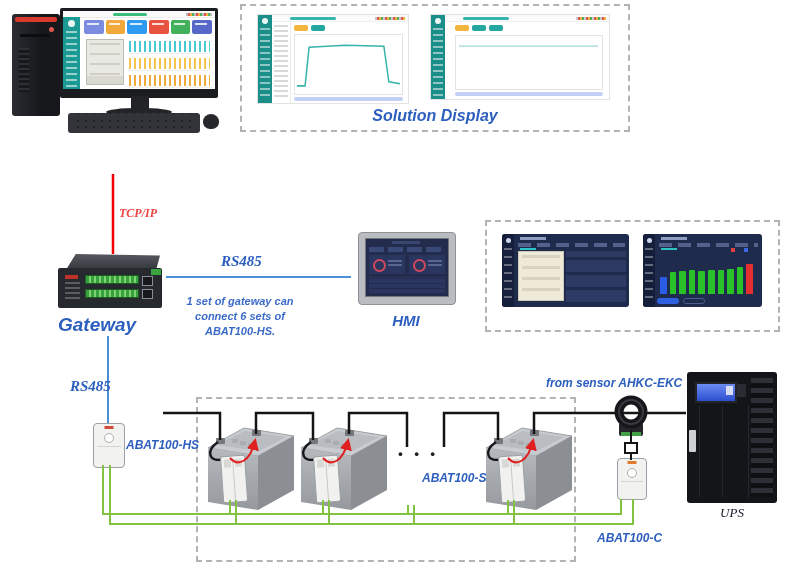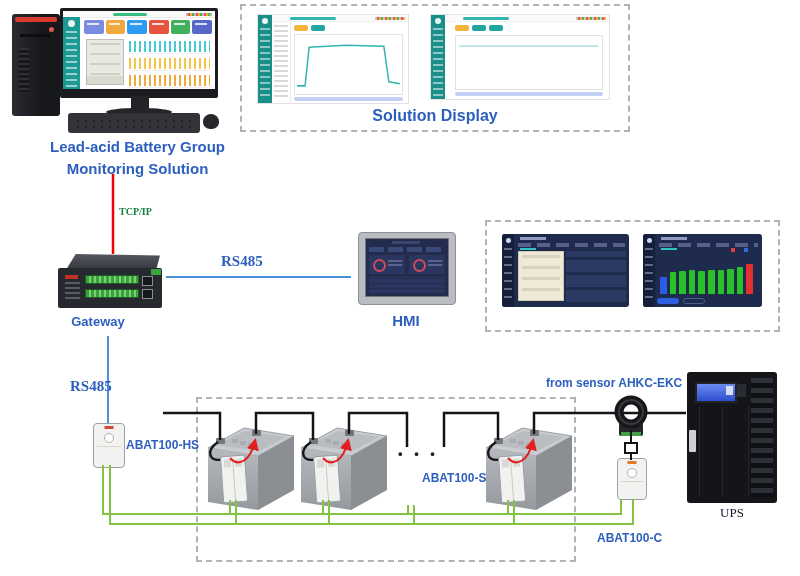--- a/index.html
+++ b/index.html
@@ -5,7 +5,7 @@
   html,body{margin:0;padding:0;background:#fff;}
   .canvas{position:relative;width:800px;height:576px;background:#fff;overflow:hidden;
           font-family:"Liberation Sans",sans-serif;}
-  .abs{position:absolute;}
+  .abs{position:absolute;font-style:italic;}
   .preline{white-space:pre-line;}
   .lbl{color:#2d5fbe;font-weight:bold;}
   .serif{font-family:"Liberation Serif",serif;}

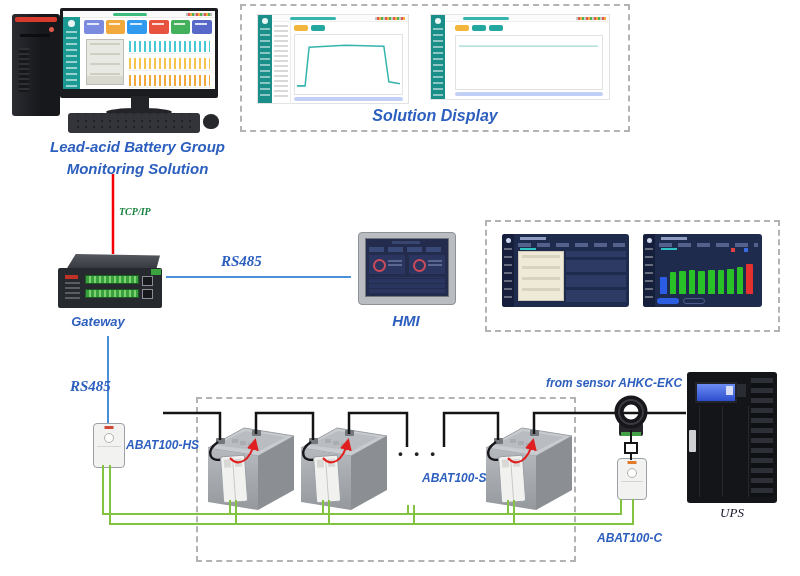--- a/index.html
+++ b/index.html
@@ -213,8 +213,6 @@
   <div class="abs base dev"></div>
   <div class="abs keyboard dev"></div>
   <div class="abs mouse dev"></div>
-  <div class="abs pc-caption lbl preline lblz">Lead-acid Battery Group
-Monitoring Solution</div>
 
   <div class="abs dashed solution-box">
     <div class="shot s1">

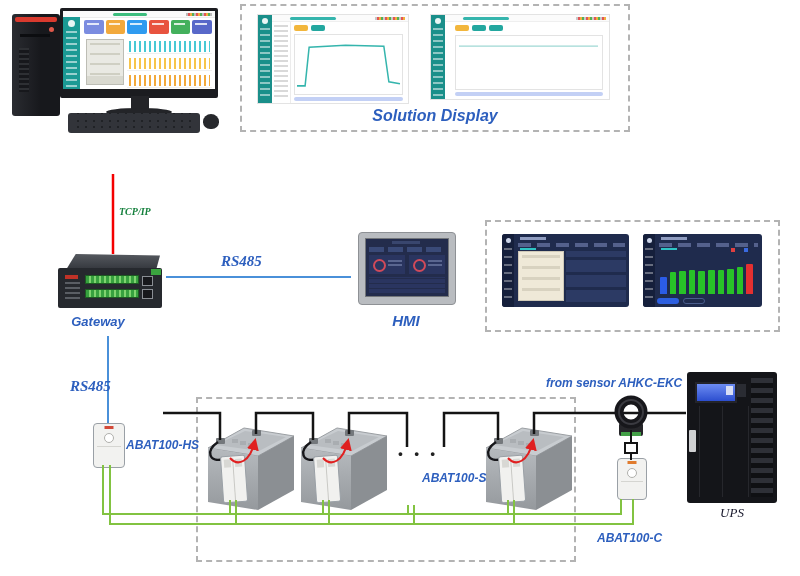--- a/index.html
+++ b/index.html
@@ -152,7 +152,7 @@
      background:linear-gradient(90deg,transparent 0 22px,#26272c 22px 23px,transparent 23px);}
 
   
-  .tcp{left:119px;top:206px;font-size:10px;color:#15803d;font-weight:bold;}
+  .tcp{left:119px;top:206px;font-size:12px;color:#ef4444;font-weight:bold;}
   .rs485-top{left:221px;top:253px;font-size:15px;}
   .rs485-left{left:70px;top:378px;font-size:15px;}
   .gw-label{left:46px;top:314px;width:104px;text-align:center;font-size:13px;}

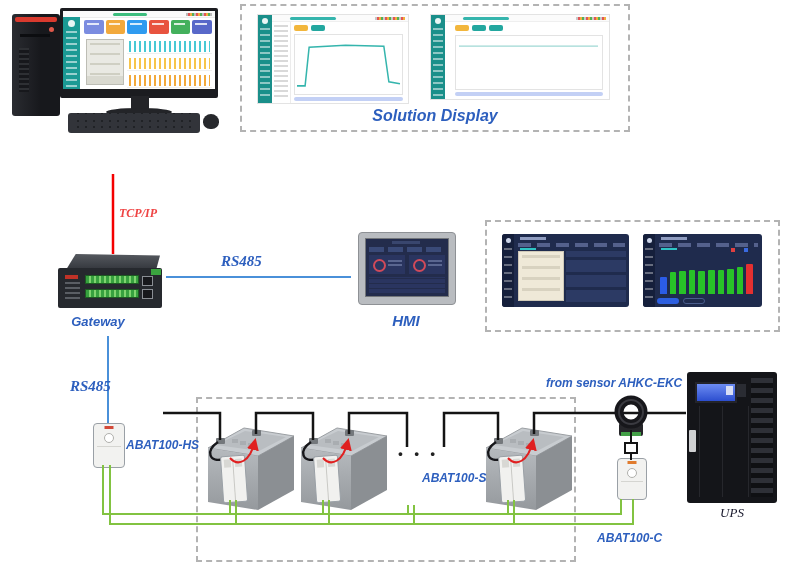--- a/index.html
+++ b/index.html
@@ -394,6 +394,9 @@
   <div class="abs rs485-top serif lbl lblz">RS485</div>
   <div class="abs rs485-left serif lbl lblz">RS485</div>
   <div class="abs gw-label lbl lblz">Gateway</div>
+  <div class="abs gw-note preline lblz">1 set of gateway can
+connect 6 sets of
+ABAT100-HS.</div>
   <div class="abs hmi-label lbl lblz">HMI</div>
   <div class="abs hs-label lbl lblz">ABAT100-HS</div>
   <div class="abs dots lblz">• • •</div>

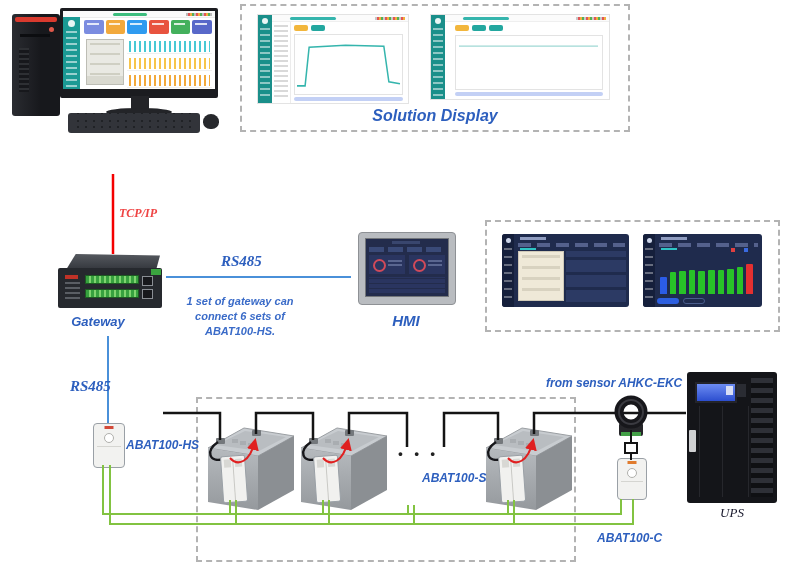--- a/index.html
+++ b/index.html
@@ -155,7 +155,7 @@
   .tcp{left:119px;top:206px;font-size:12px;color:#ef4444;font-weight:bold;}
   .rs485-top{left:221px;top:253px;font-size:15px;}
   .rs485-left{left:70px;top:378px;font-size:15px;}
-  .gw-label{left:46px;top:314px;width:104px;text-align:center;font-size:13px;}
+  .gw-label{left:58px;top:314px;width:104px;font-size:19px;}
   .gw-note{left:176px;top:294px;width:128px;text-align:center;font-size:11px;line-height:1.35;color:#3a6bc8;font-weight:bold;}
   .hmi-label{left:358px;top:312px;width:96px;text-align:center;font-size:15px;}
   .hs-label{left:126px;top:438px;font-size:12px;}

